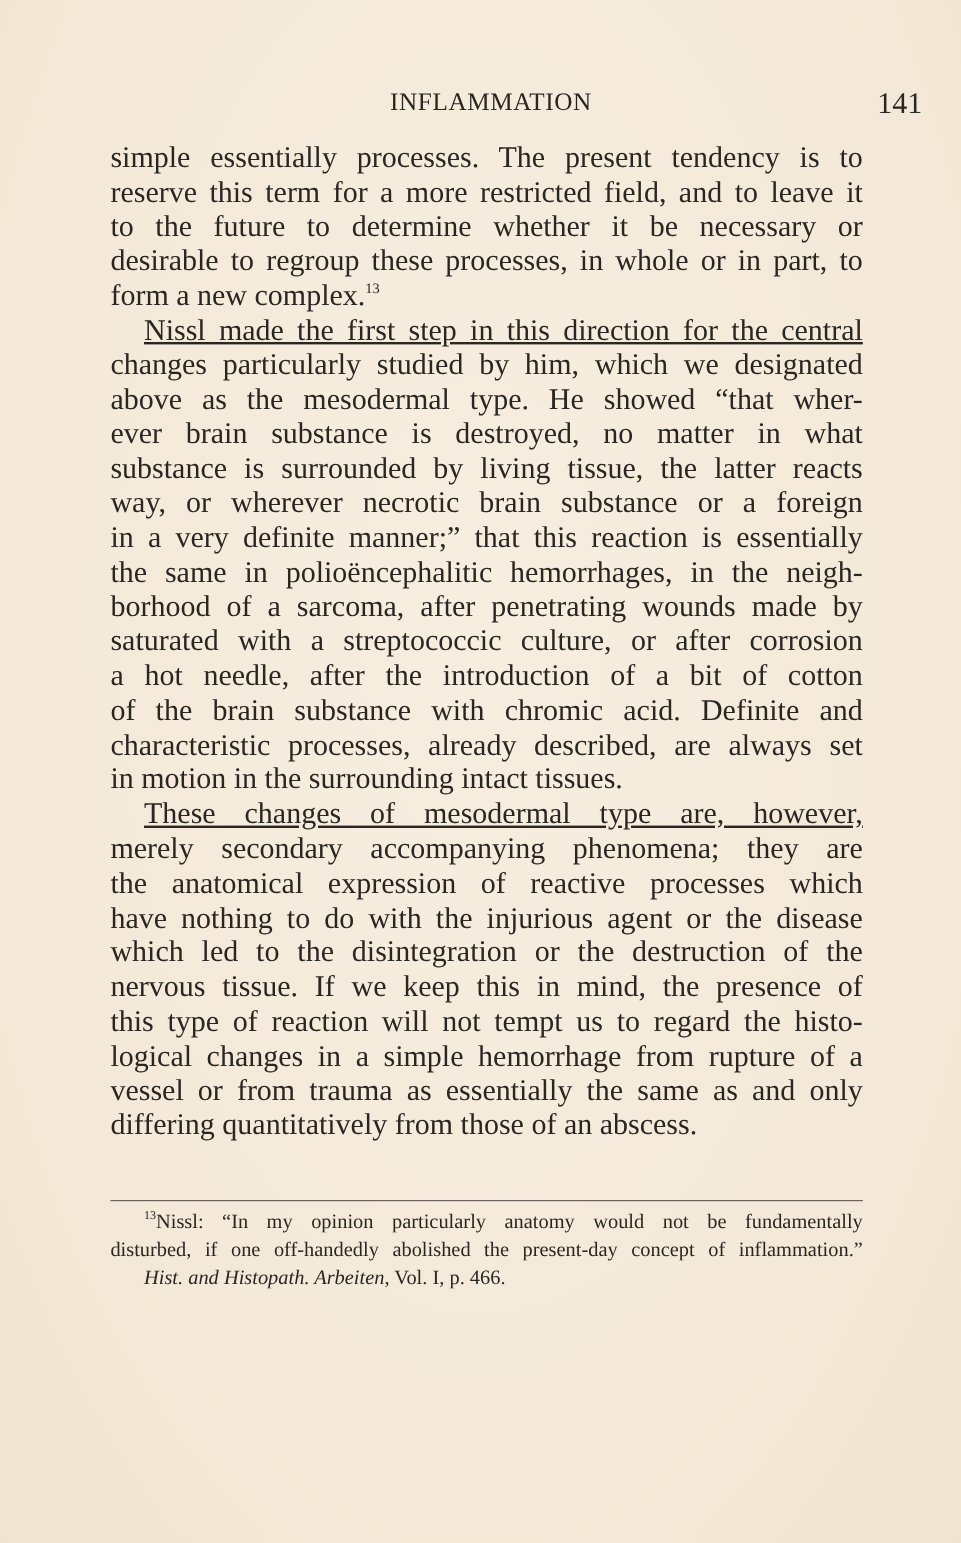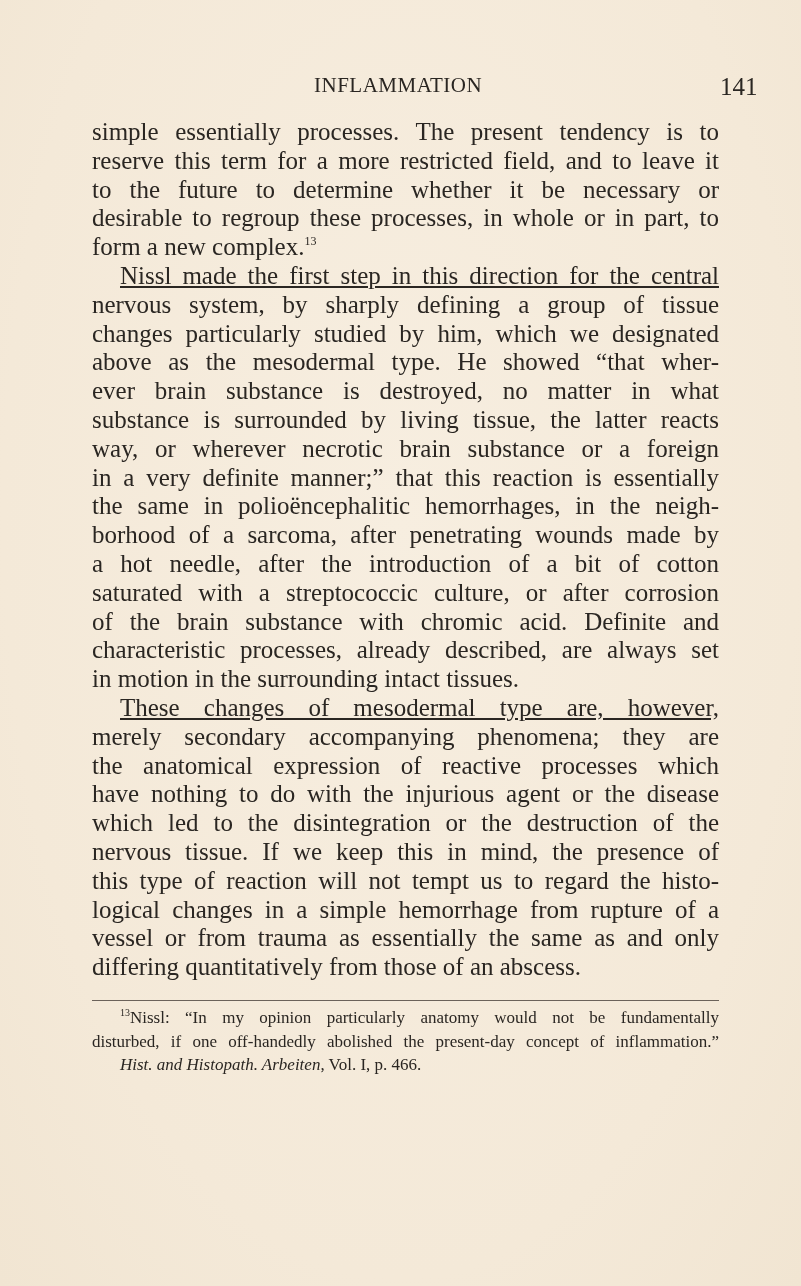--- a/index.html
+++ b/index.html
@@ -16,7 +16,7 @@
     background: radial-gradient(ellipse at 50% 40%, #f7eee0 0%, #f4e9d8 70%, #f1e5d2 100%);
   }
   .running-head {
-    position: absolute; top: 73px; left: 0; width: 667px; height: 30px;
+    position: absolute; top: 73px; left: 11px; width: 667px; height: 30px;
   }
   .rh-title {
     position: absolute; left: 314px; top: 0;

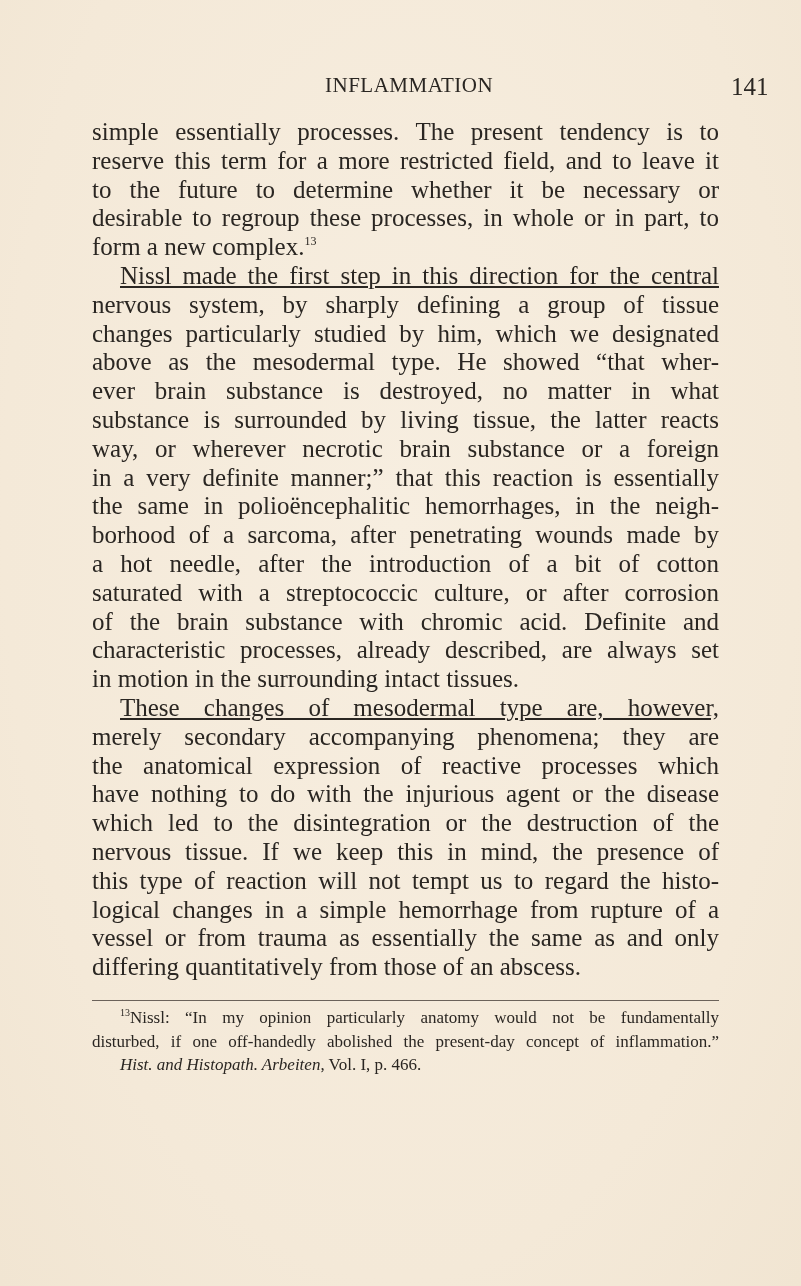--- a/index.html
+++ b/index.html
@@ -71,7 +71,6 @@
     <div class="line">desirable to regroup these processes, in whole or in part, to</div>
     <div class="line last"><span>form a new complex.</span><sup>13</sup></div>
     <div class="line indent">Nissl made the first step in this direction for the central</div>
-    <div class="line">nervous system, by sharply defining a group of tissue</div>
     <div class="line">changes particularly studied by him, which we designated</div>
     <div class="line">above as the mesodermal type.  He showed “that wher-</div>
     <div class="line">ever brain substance is destroyed, no matter in what</div>

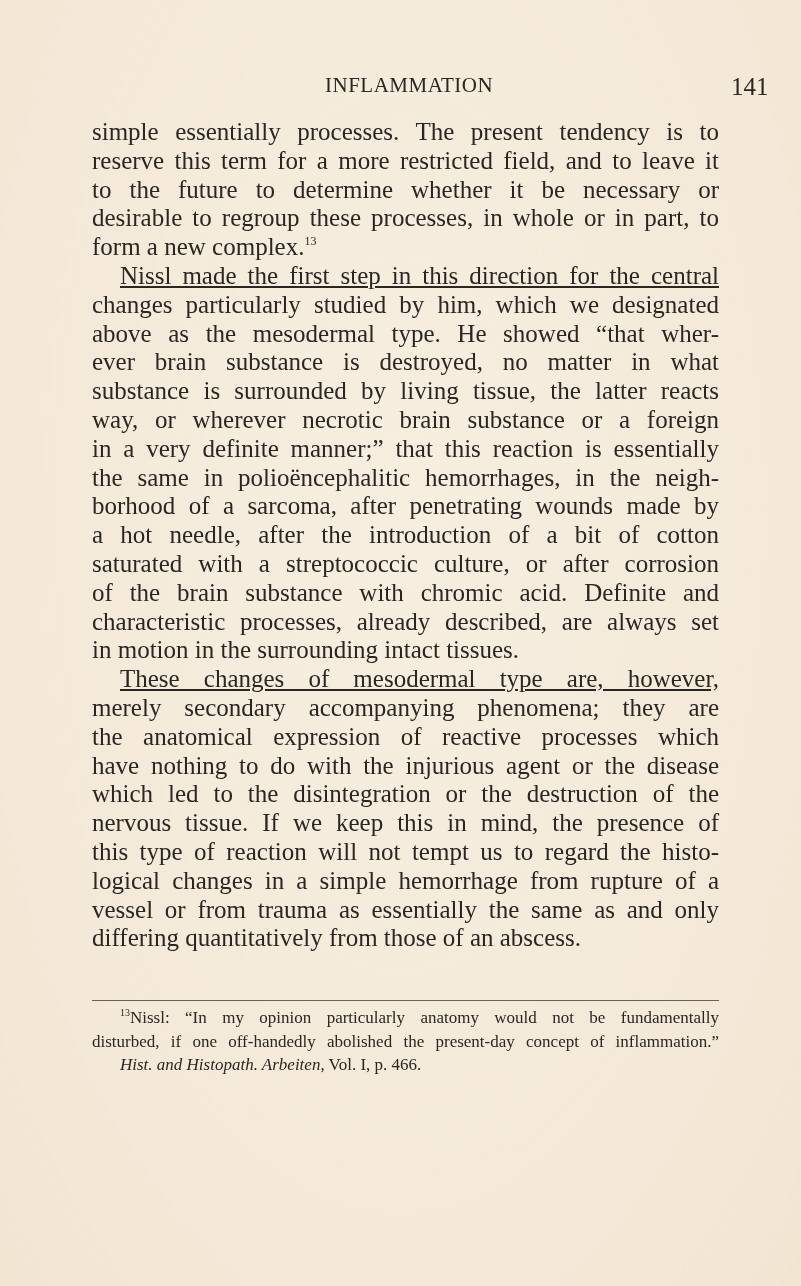--- a/index.html
+++ b/index.html
@@ -79,8 +79,8 @@
     <div class="line">in a very definite manner;” that this reaction is essentially</div>
     <div class="line">the same in polioëncephalitic hemorrhages, in the neigh-</div>
     <div class="line">borhood of a sarcoma, after penetrating wounds made by</div>
+    <div class="line">saturated with a streptococcic culture, or after corrosion</div>
     <div class="line">a hot needle, after the introduction of a bit of cotton</div>
-    <div class="line">saturated with a streptococcic culture, or after corrosion</div>
     <div class="line">of the brain substance with chromic acid.  Definite and</div>
     <div class="line">characteristic processes, already described, are always set</div>
     <div class="line last">in motion in the surrounding intact tissues.</div>

